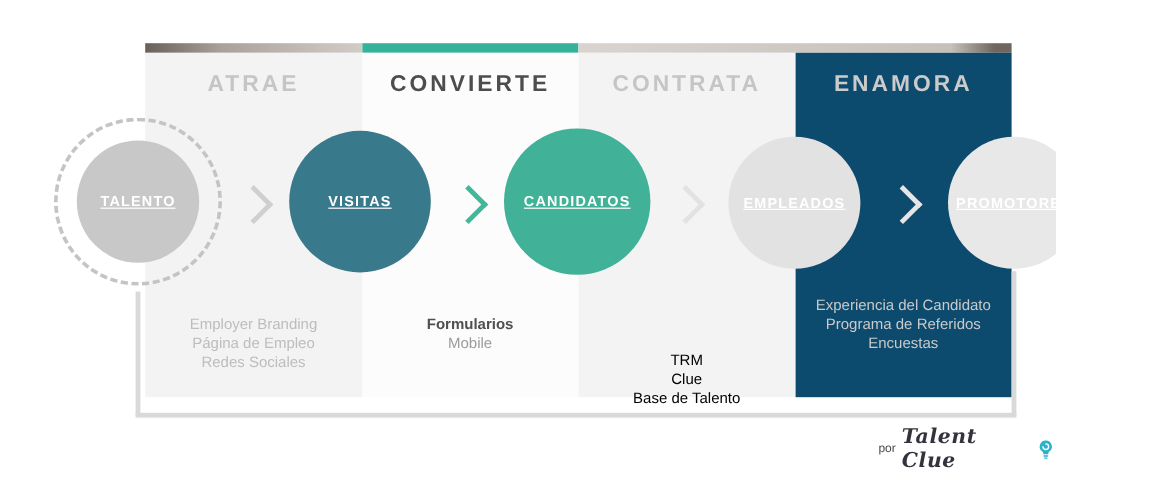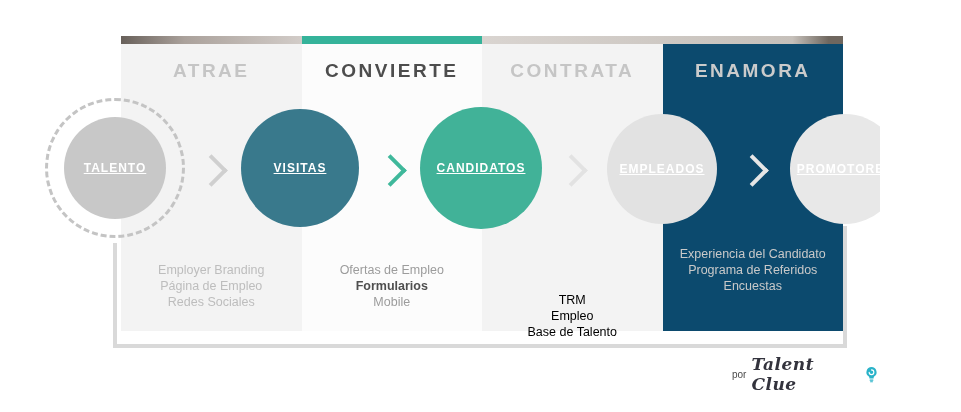--- a/index.html
+++ b/index.html
@@ -81,7 +81,6 @@
     <div class="stage" style="background-color: rgb(252, 252, 252);">
       <div class="col-header" style="color: rgb(77, 77, 77); margin-top: 16px;">CONVIERTE</div>
       <div class="col-list" style="color: rgb(156, 156, 156);">
-        <div class="li">Ofertas de Empleo</div>
         <div class="li em" style="color: rgb(79, 79, 79);">Formularios</div>
         <div class="li">Mobile</div>
       </div>

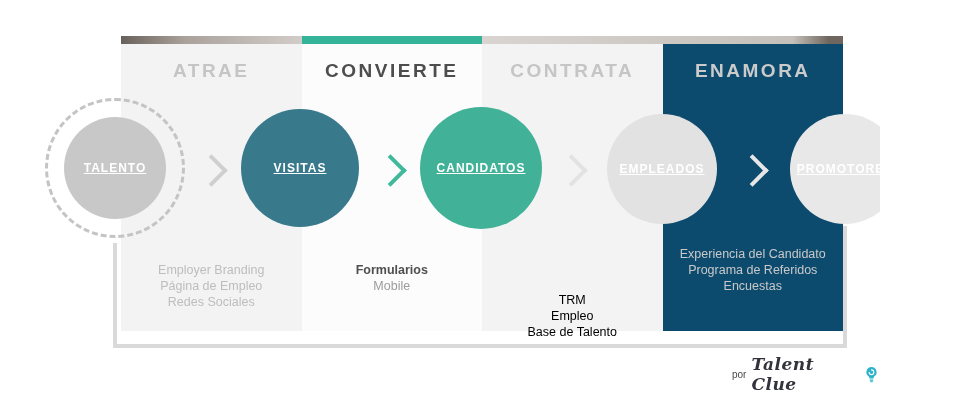--- a/index.html
+++ b/index.html
@@ -90,7 +90,7 @@
       <div class="col-header" style="color: rgb(197, 197, 197);">CONTRATA</div>
       <div class="col-list" style="color: #000000; margin-top: 30px;">
         <div class="li">TRM</div>
-        <div class="li">Empleo</div>
+        <div class="li">Clue</div>
         <div class="li">Base de Talento</div>
       </div>
     </div>

